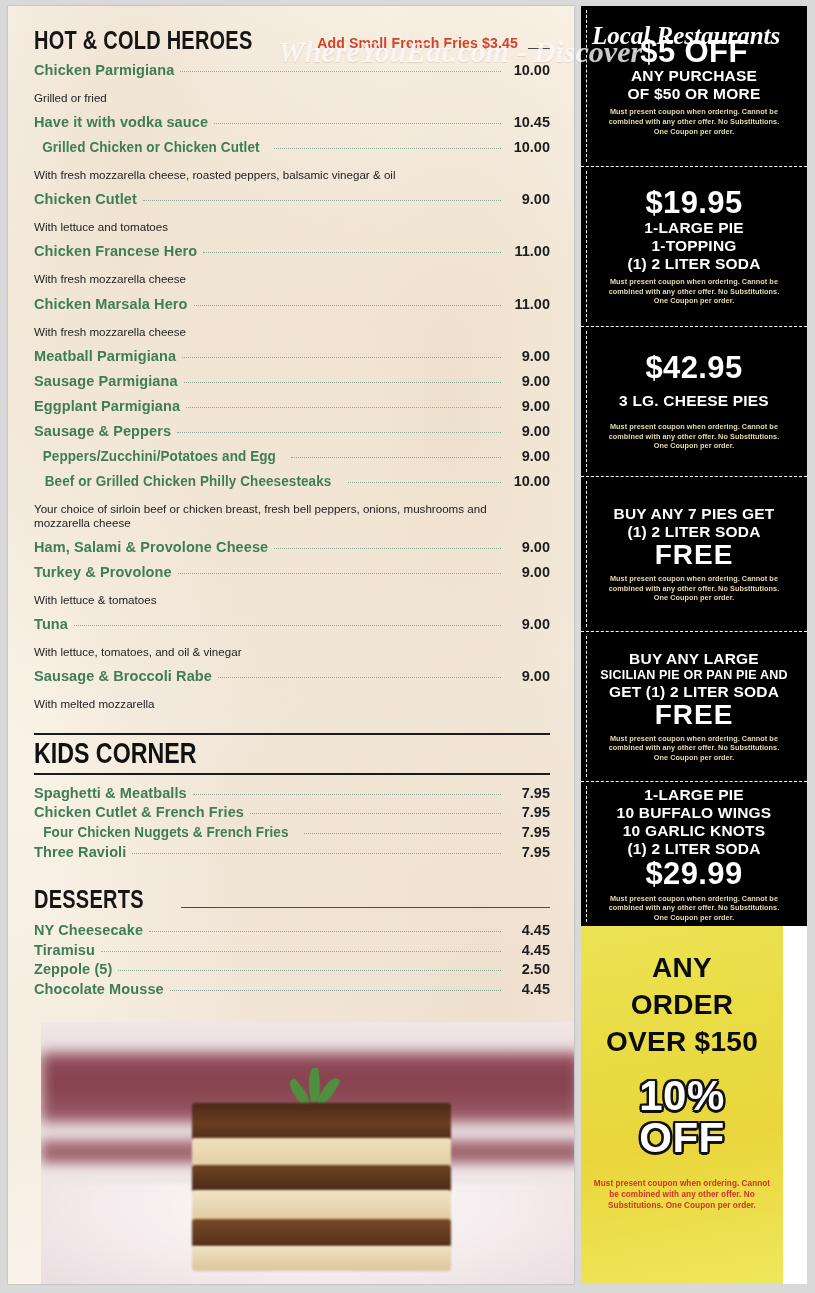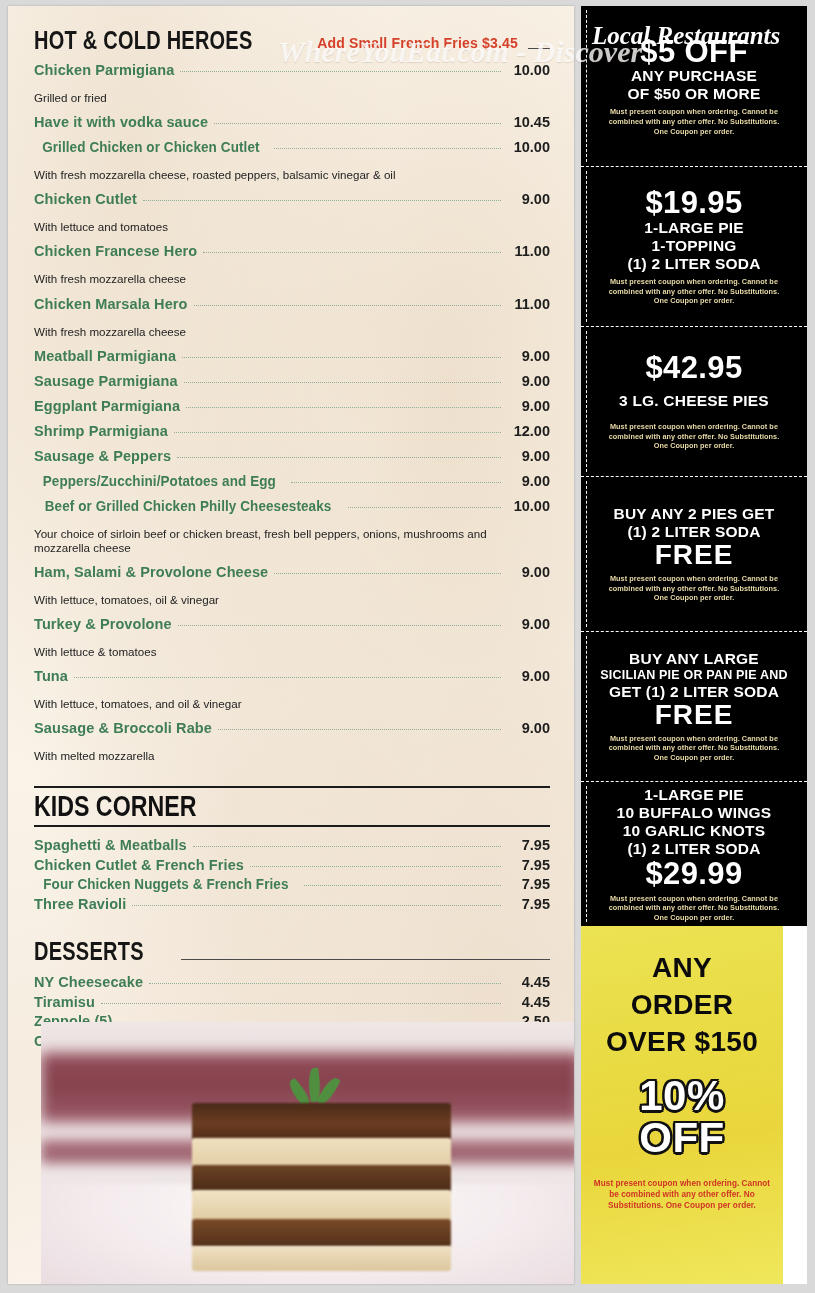--- a/index.html
+++ b/index.html
@@ -246,13 +246,6 @@
           </div>
           <div class="item gap">
             <div class="row">
-              <span class="nm">Shrimp Parmigiana</span>
-              <span class="dots"></span>
-              <span class="pr">12.00</span>
-            </div>
-          </div>
-          <div class="item gap">
-            <div class="row">
               <span class="nm">Sausage &amp; Peppers</span>
               <span class="dots"></span>
               <span class="pr">9.00</span>

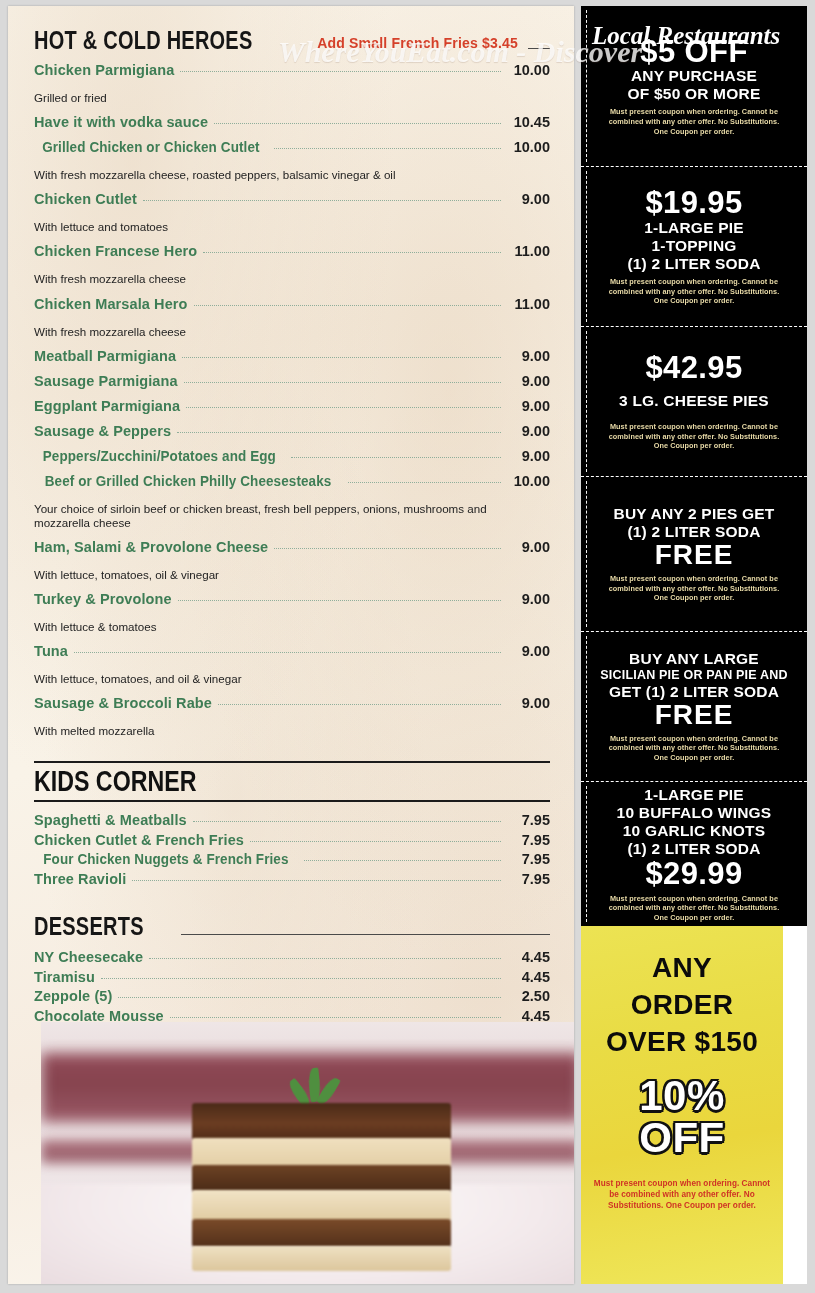--- a/index.html
+++ b/index.html
@@ -418,7 +418,7 @@
       </div>
       <div class="cp sep" style="height: 155px;">
         <div class="tear"></div>
-        <div class="mid">BUY ANY 2 PIES GET</div>
+        <div class="mid">BUY ANY 7 PIES GET</div>
         <div class="mid">(1) 2 LITER SODA</div>
         <div class="free">FREE</div>
         <div class="fine">Must present coupon when ordering. Cannot be combined with any other offer. No Substitutions. One Coupon per order.</div>

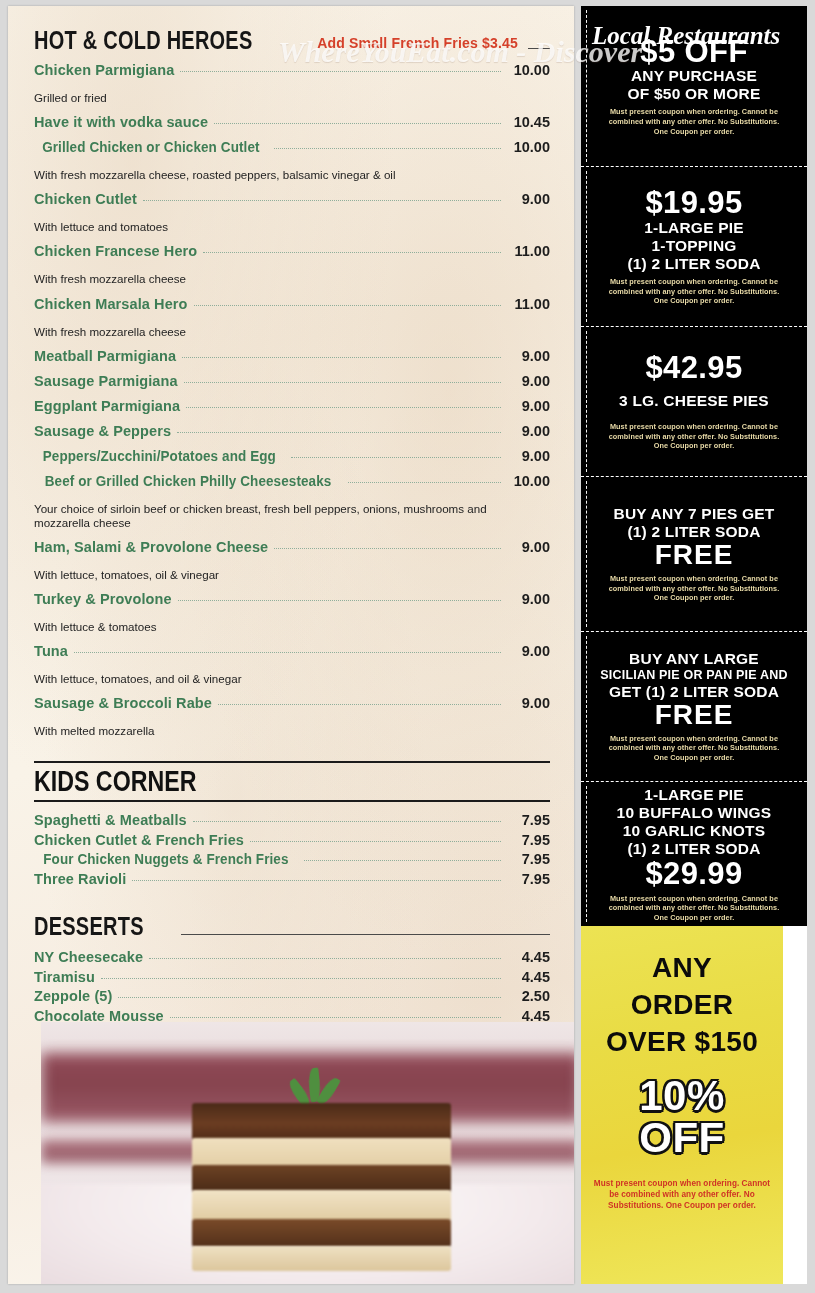--- a/index.html
+++ b/index.html
@@ -272,7 +272,6 @@
               <span class="dots"></span>
               <span class="pr">9.00</span>
             </div>
-            <div class="desc">With lettuce, tomatoes, oil &amp; vinegar</div>
           </div>
           <div class="item gap">
             <div class="row">

